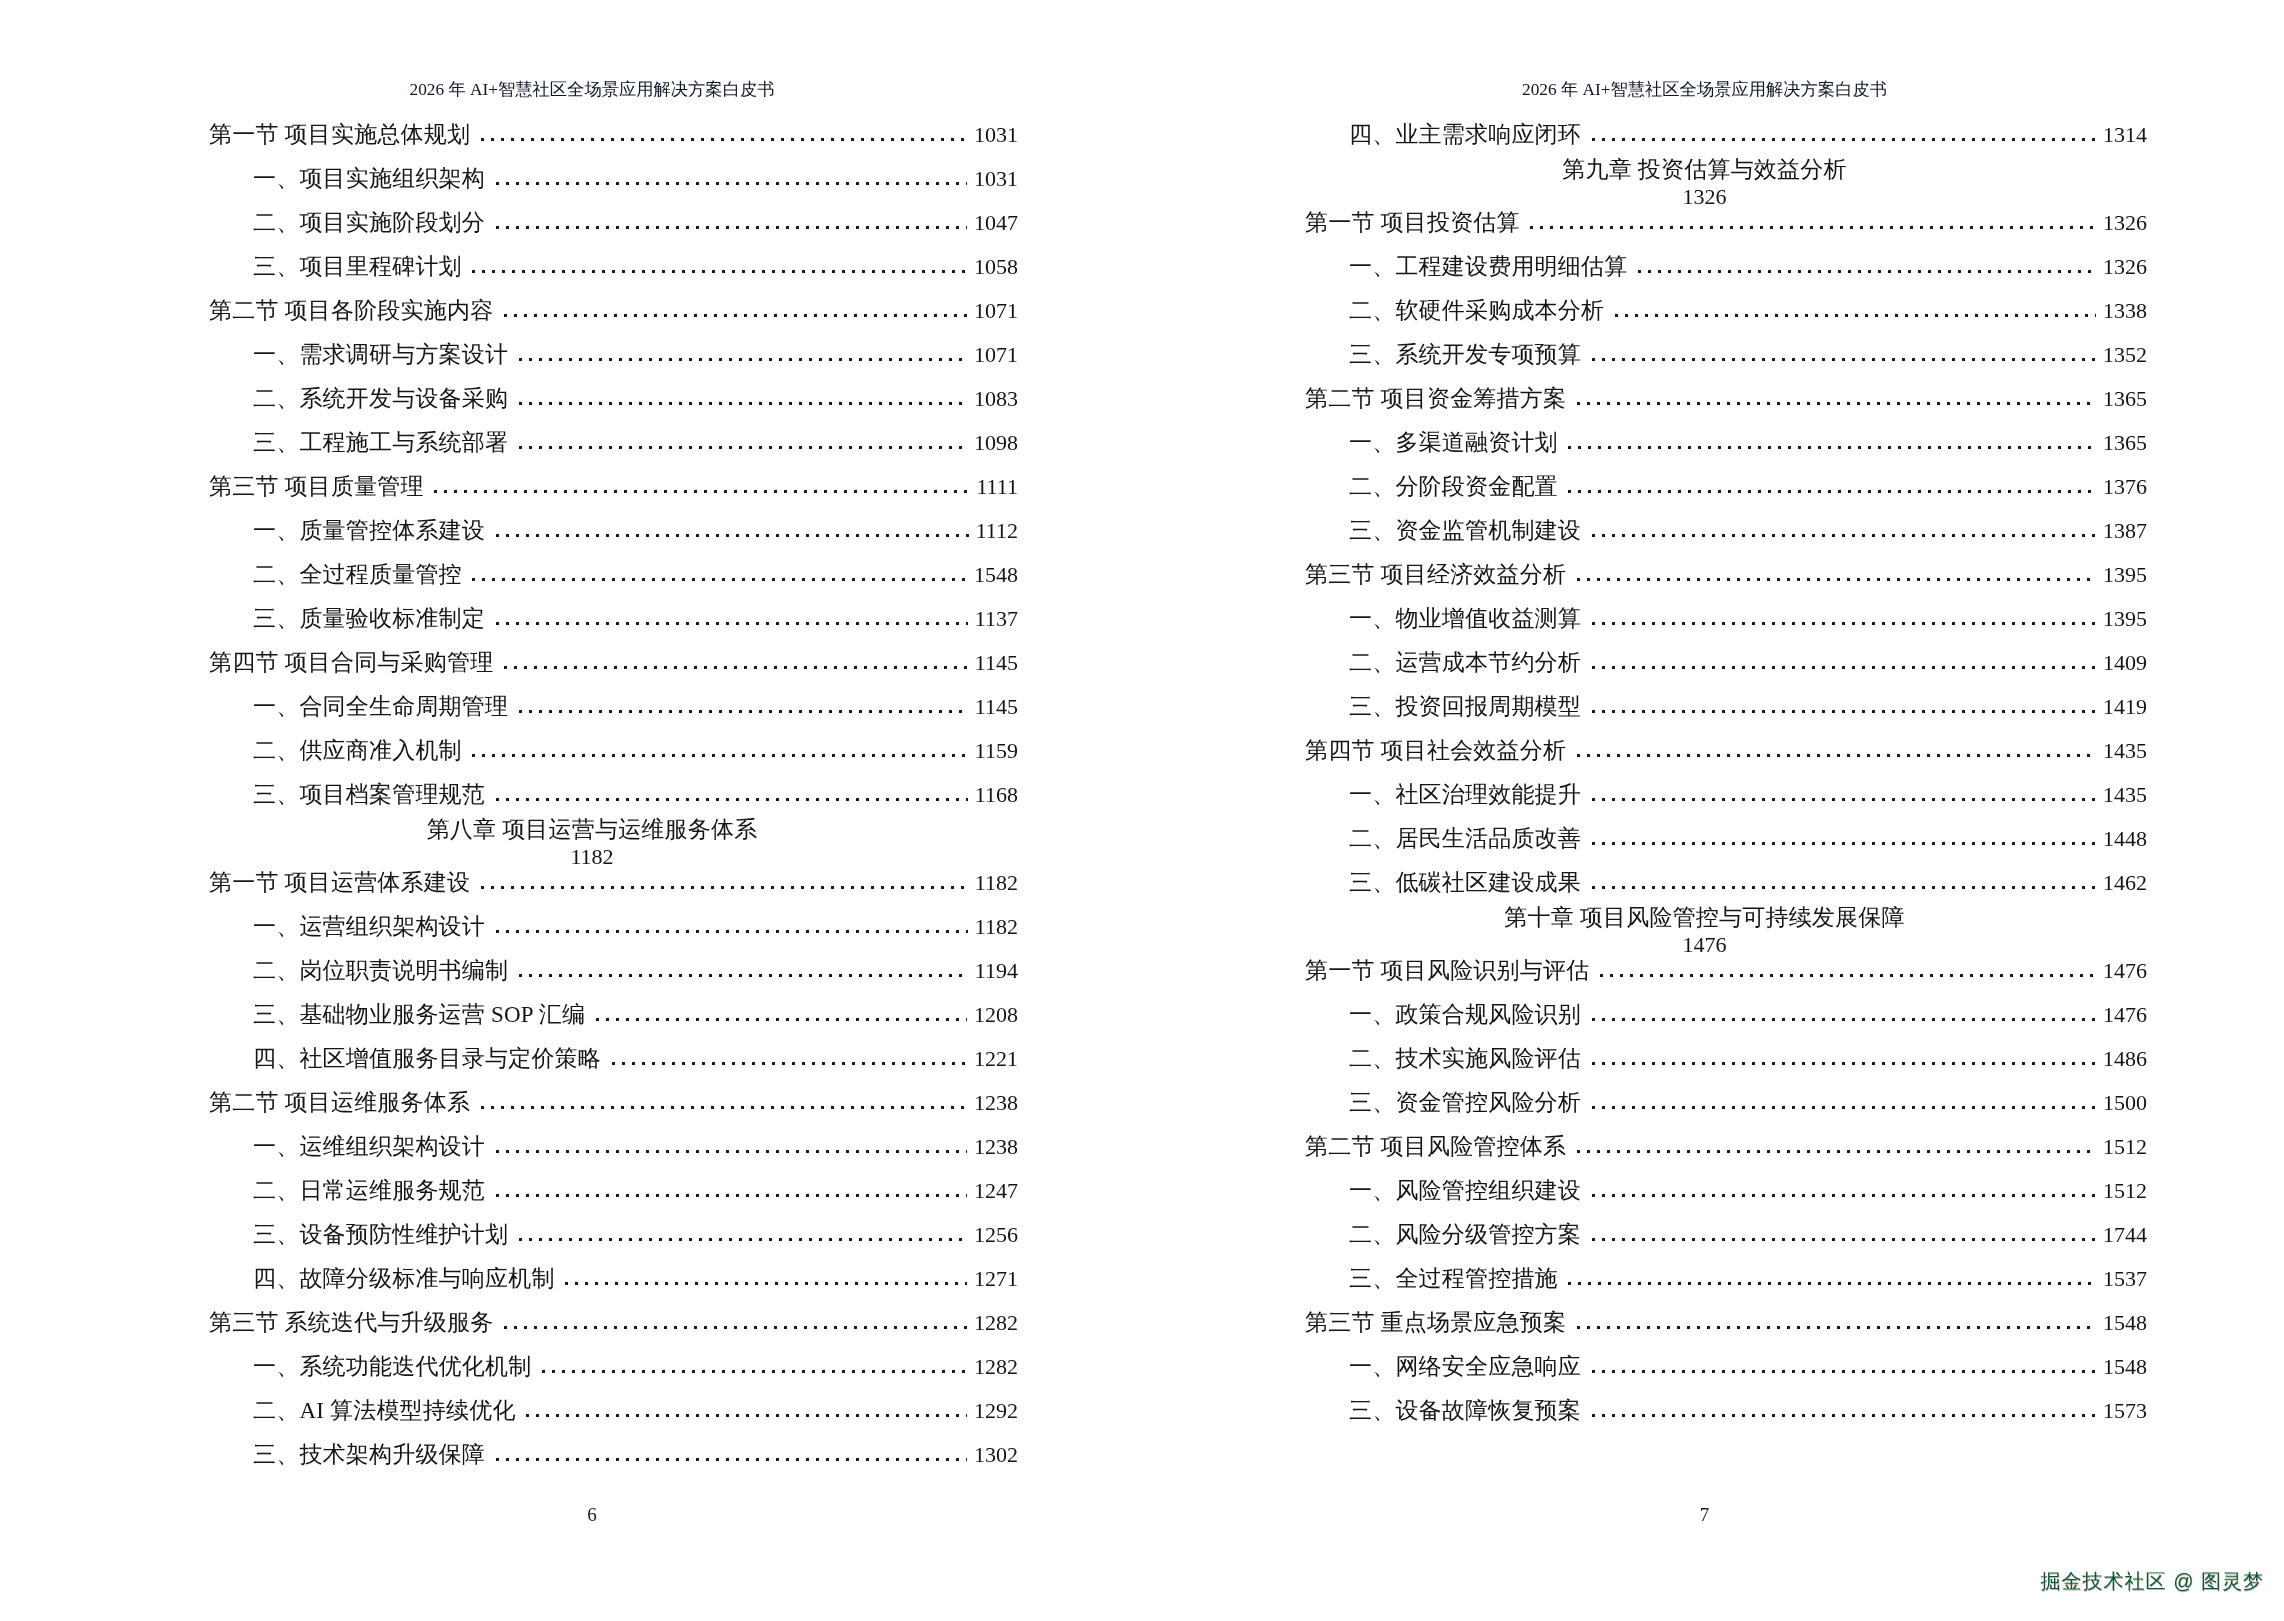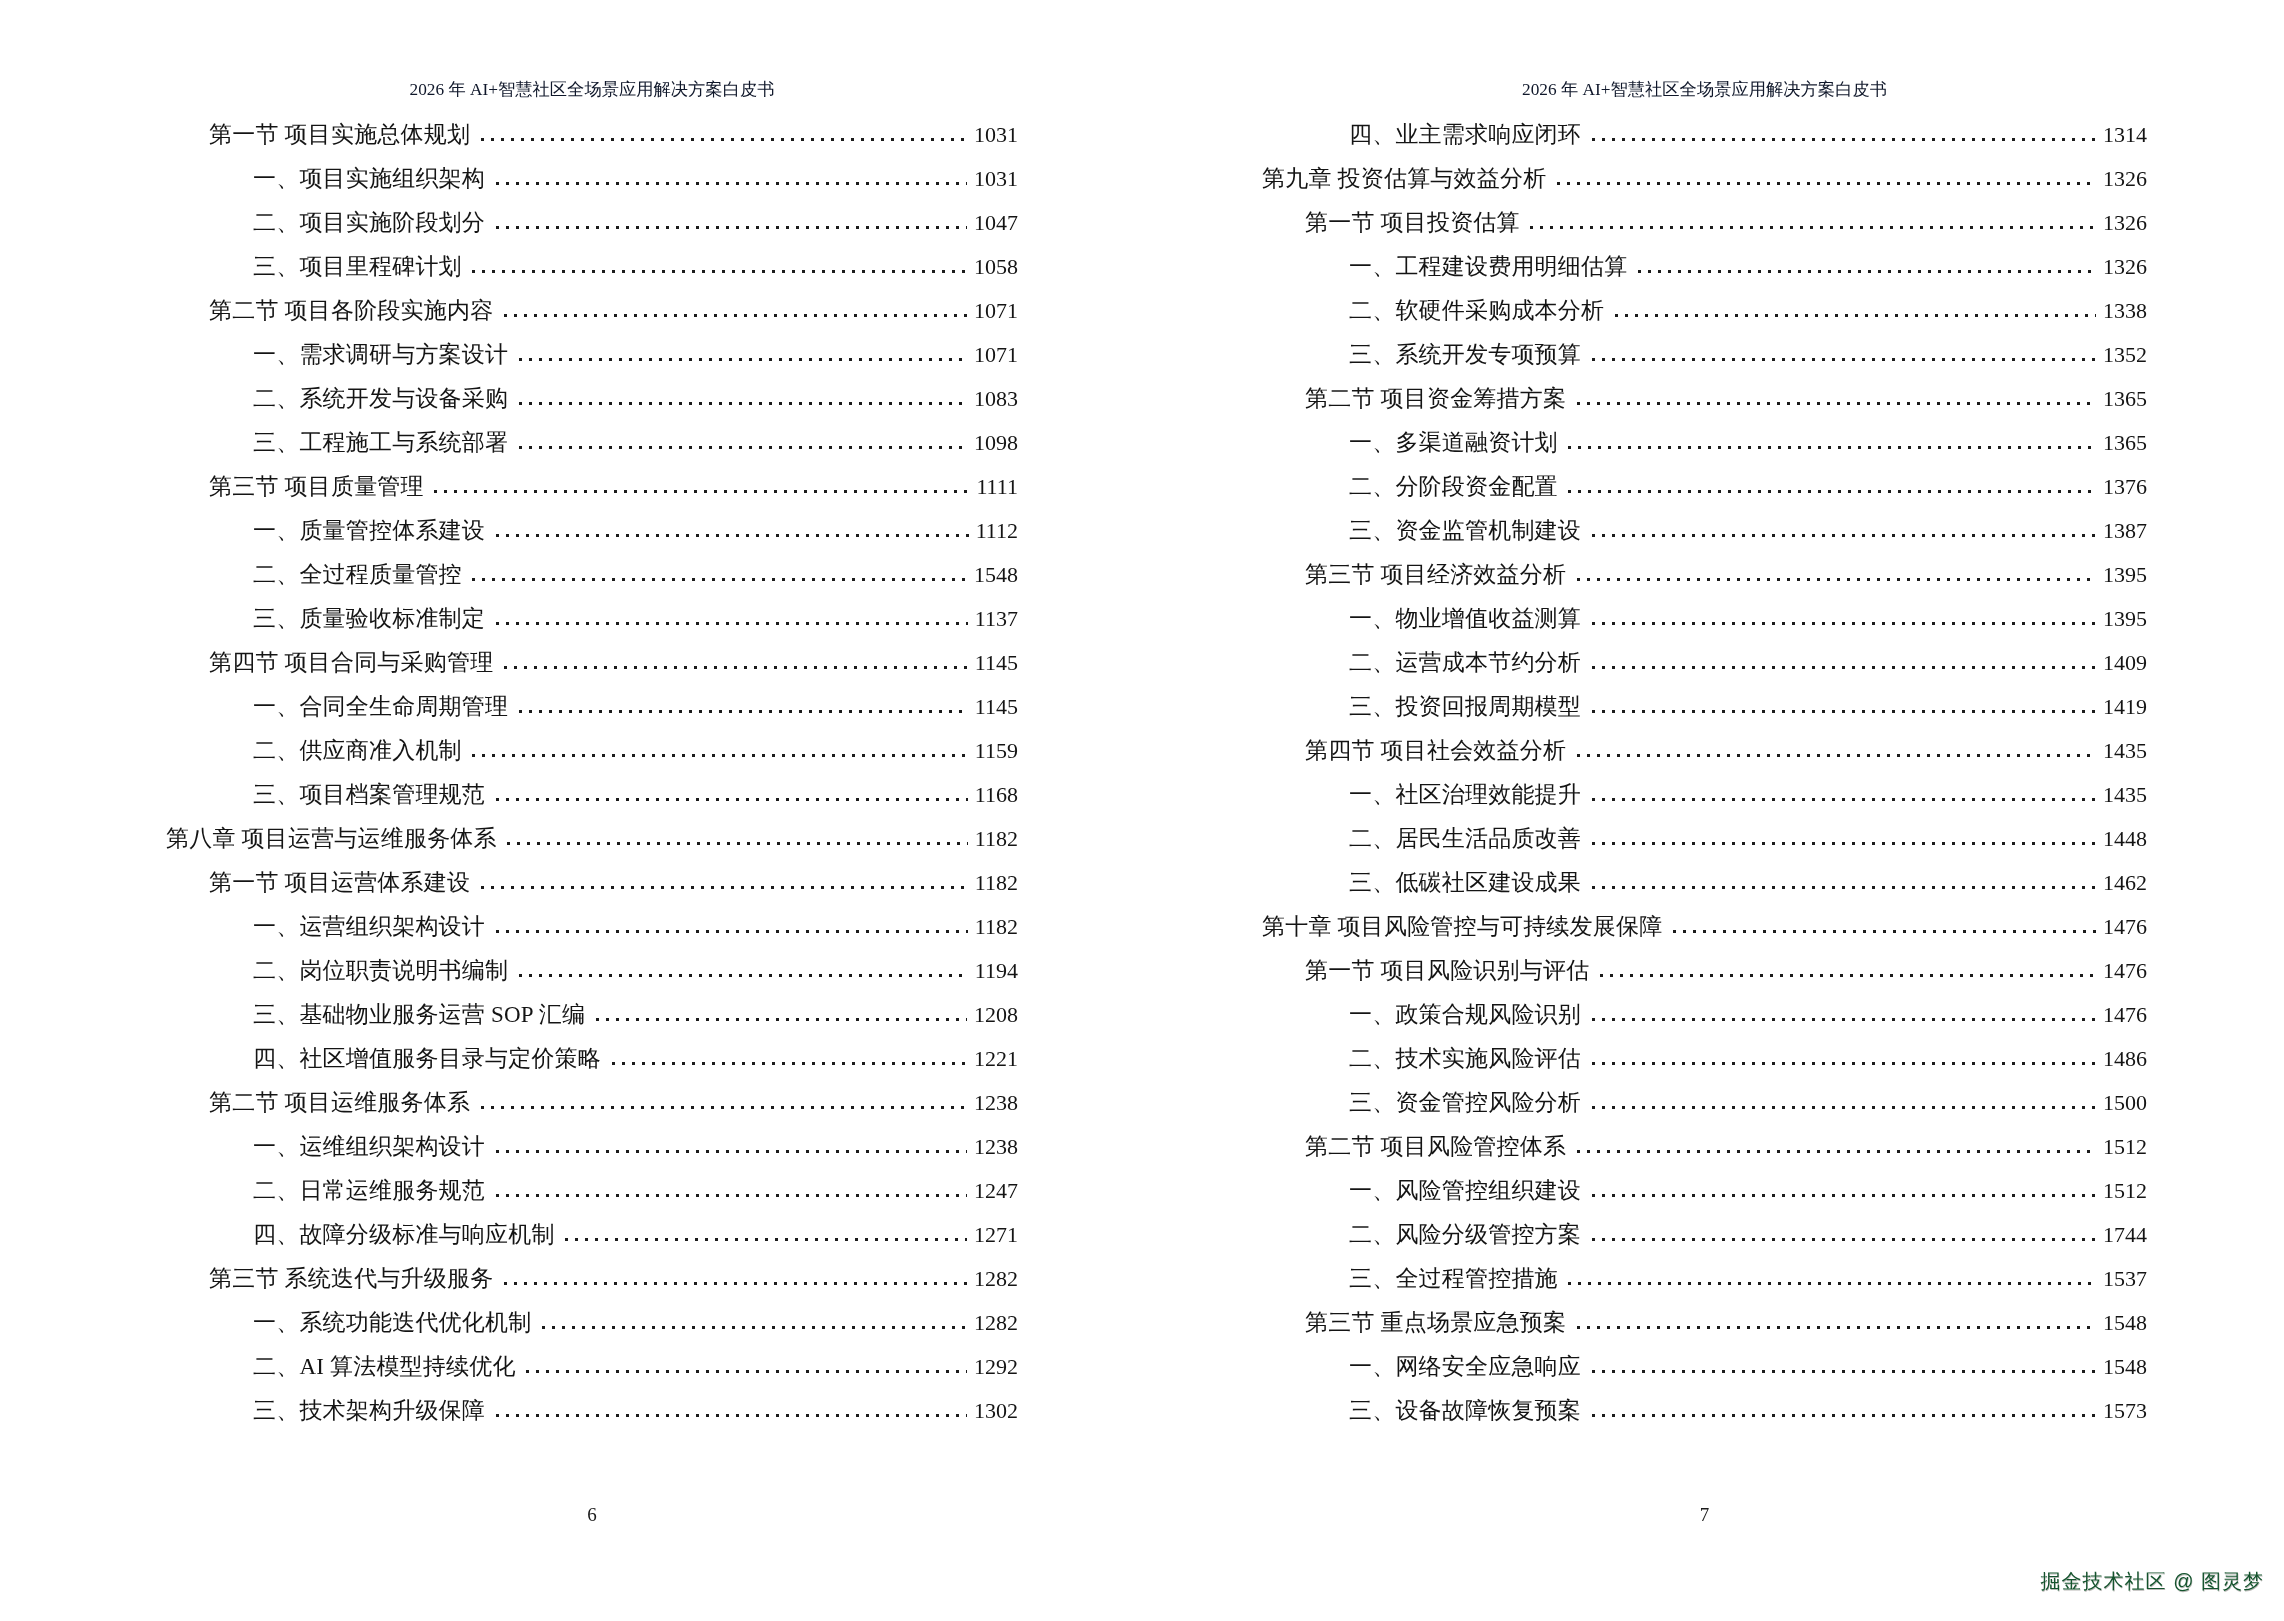--- a/index.html
+++ b/index.html
@@ -35,7 +35,7 @@
     line-height: 27px;
     white-space: nowrap;
   }
-  .lvl-chapter { padding-left: 0; }
+  .lvl-chapter { padding-left: 0; flex-direction: column; }
   .lvl-section { padding-left: 43px; }
   .lvl-item    { padding-left: 87px; }
 

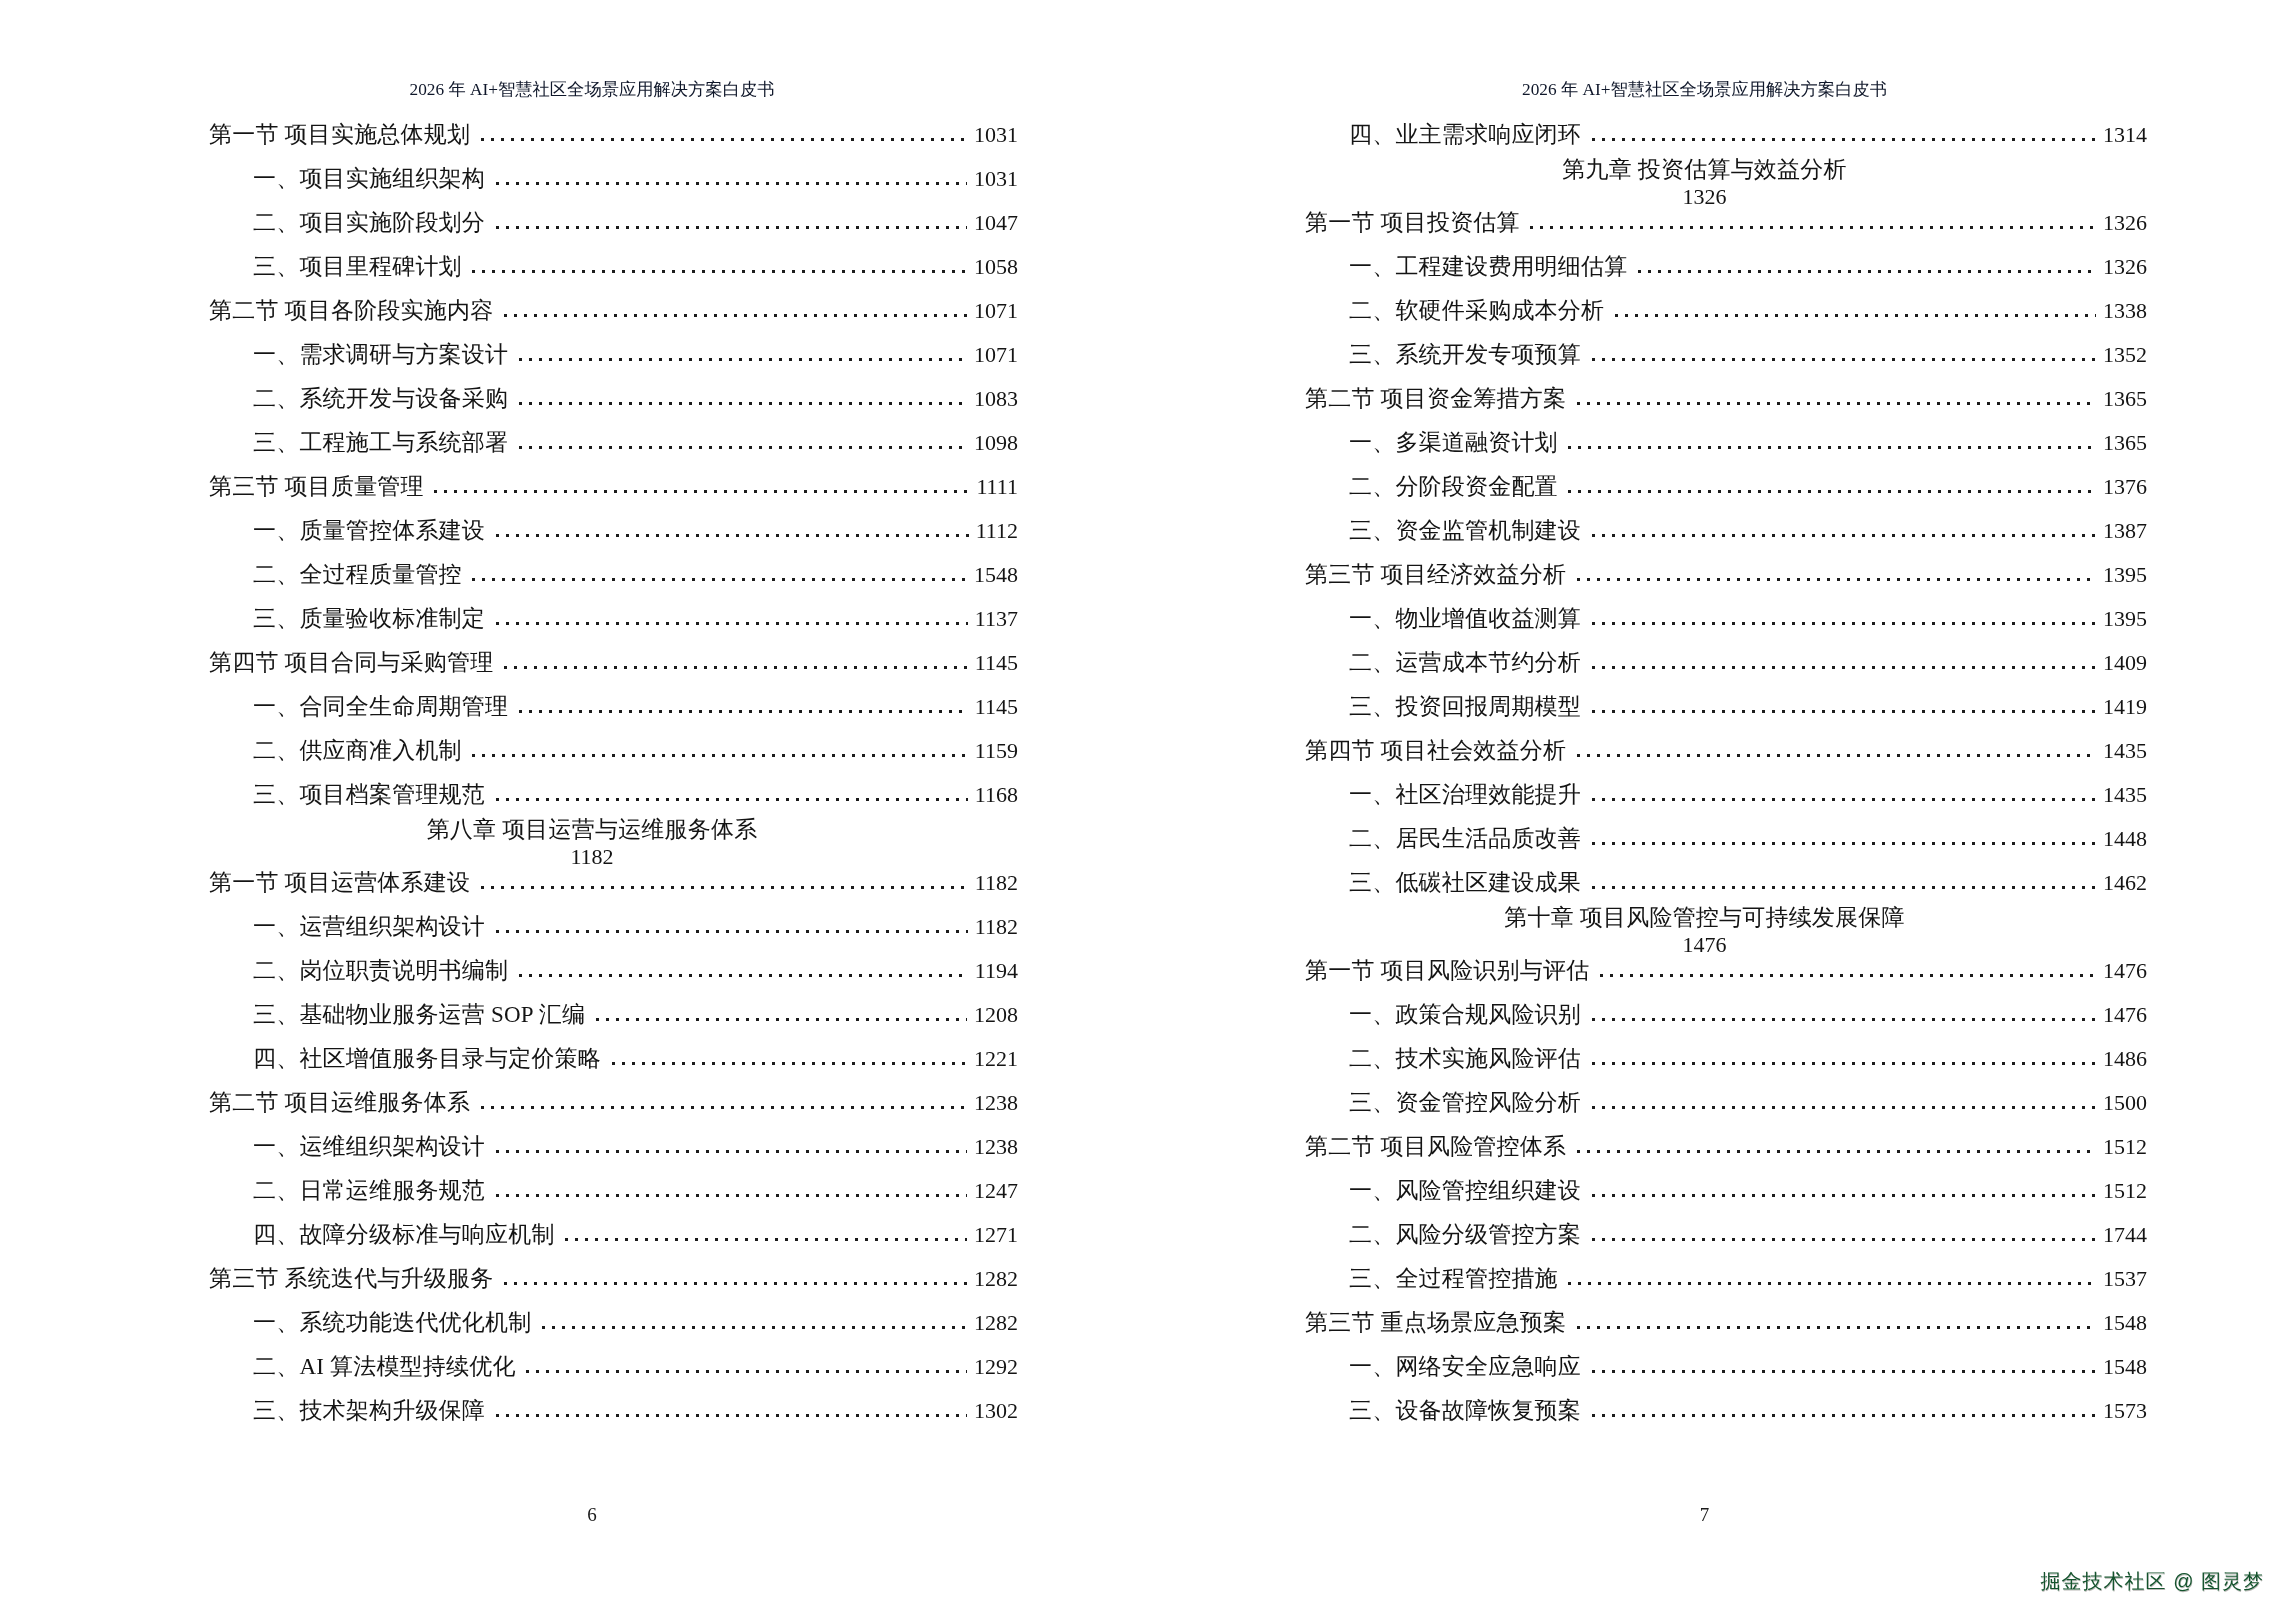--- a/index.html
+++ b/index.html
@@ -206,6 +206,11 @@
             <span class="toc-page">1247</span>
           </div>
           <div class="toc-row lvl-item">
+            <span class="toc-title">三、设备预防性维护计划</span>
+            <span class="toc-leader"></span>
+            <span class="toc-page">1256</span>
+          </div>
+          <div class="toc-row lvl-item">
             <span class="toc-title">四、故障分级标准与响应机制</span>
             <span class="toc-leader"></span>
             <span class="toc-page">1271</span>

